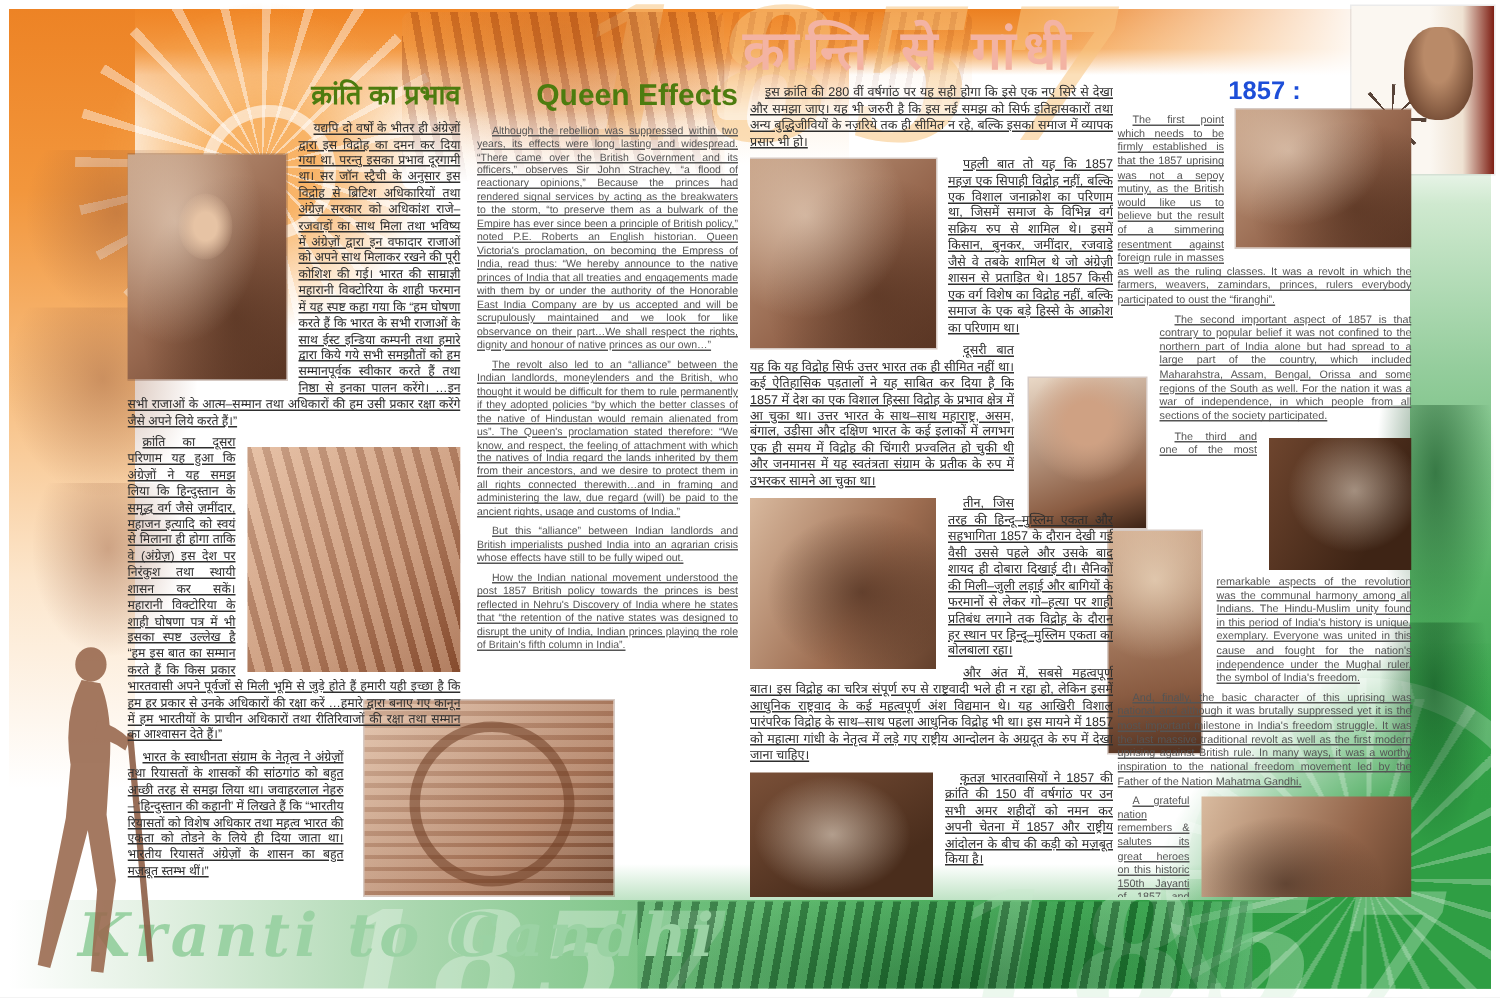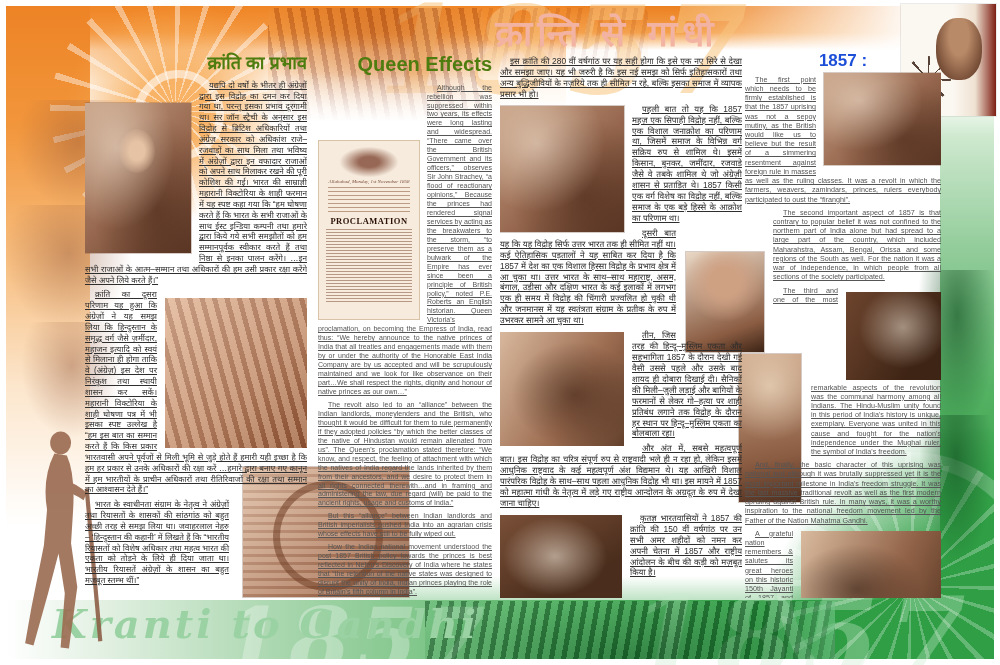--- a/index.html
+++ b/index.html
@@ -198,13 +198,6 @@
 
   <div class="col col2">
     <h2>Queen Effects</h2>
-    <div class="doc">
-      <div class="doc-crest"></div>
-      <div class="doc-date">Allahabad, Monday, 1st November 1858</div>
-      <div class="doc-lines"></div>
-      <div class="doc-title">PROCLAMATION</div>
-      <div class="doc-lines2"></div>
-    </div>
     <p>Although the rebellion was suppressed within two years, its effects were long lasting and widespread. “There came over the British Government and its officers,” observes Sir John Strachey, “a flood of reactionary opinions,” Because the princes had rendered signal services by acting as the breakwaters to the storm, “to preserve them as a bulwark of the Empire has ever since been a principle of British policy,” noted P.E. Roberts an English historian. Queen Victoria's proclamation, on becoming the Empress of India, read thus: “We hereby announce to the native princes of India that all treaties and engagements made with them by or under the authority of the Honorable East India Company are by us accepted and will be scrupulously maintained and we look for like observance on their part…We shall respect the rights, dignity and honour of native princes as our own…”</p>
     <p>The revolt also led to an “alliance” between the Indian landlords, moneylenders and the British, who thought it would be difficult for them to rule permanently if they adopted policies “by which the better classes of the native of Hindustan would remain alienated from us”. The Queen's proclamation stated therefore: “We know, and respect, the feeling of attachment with which the natives of India regard the lands inherited by them from their ancestors, and we desire to protect them in all rights connected therewith…and in framing and administering the law, due regard (will) be paid to the ancient rights, usage and customs of India.”</p>
     <p>But this “alliance” between Indian landlords and British imperialists pushed India into an agrarian crisis whose effects have still to be fully wiped out.</p>

